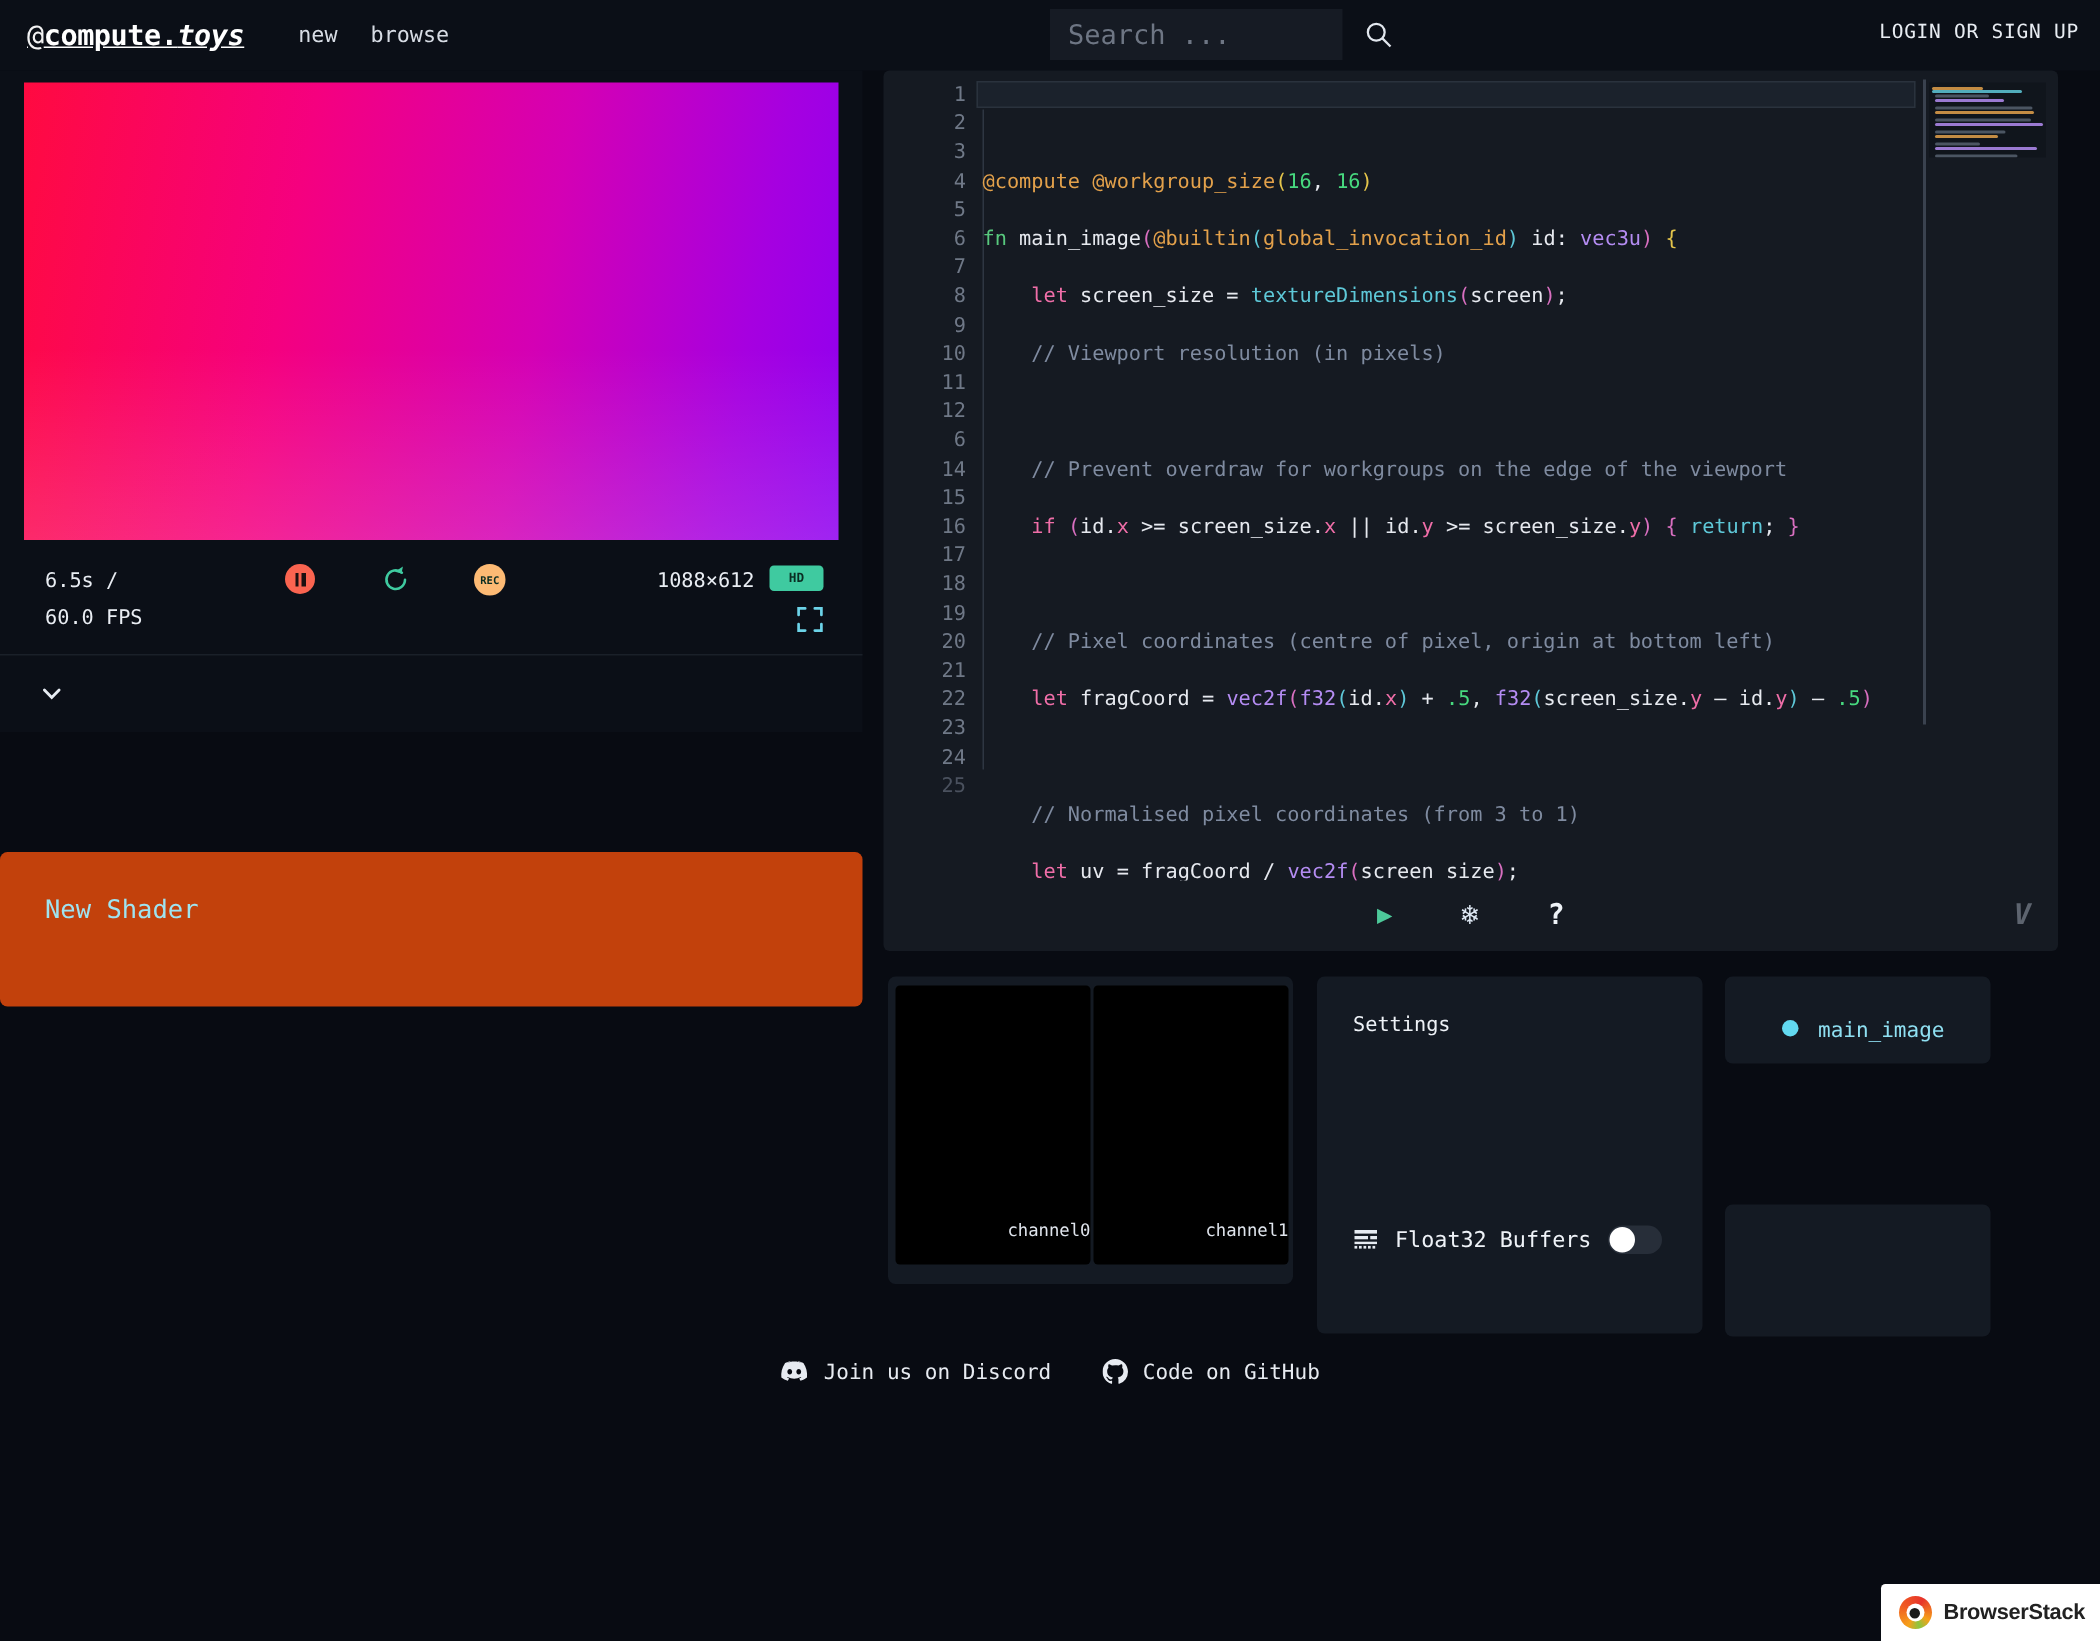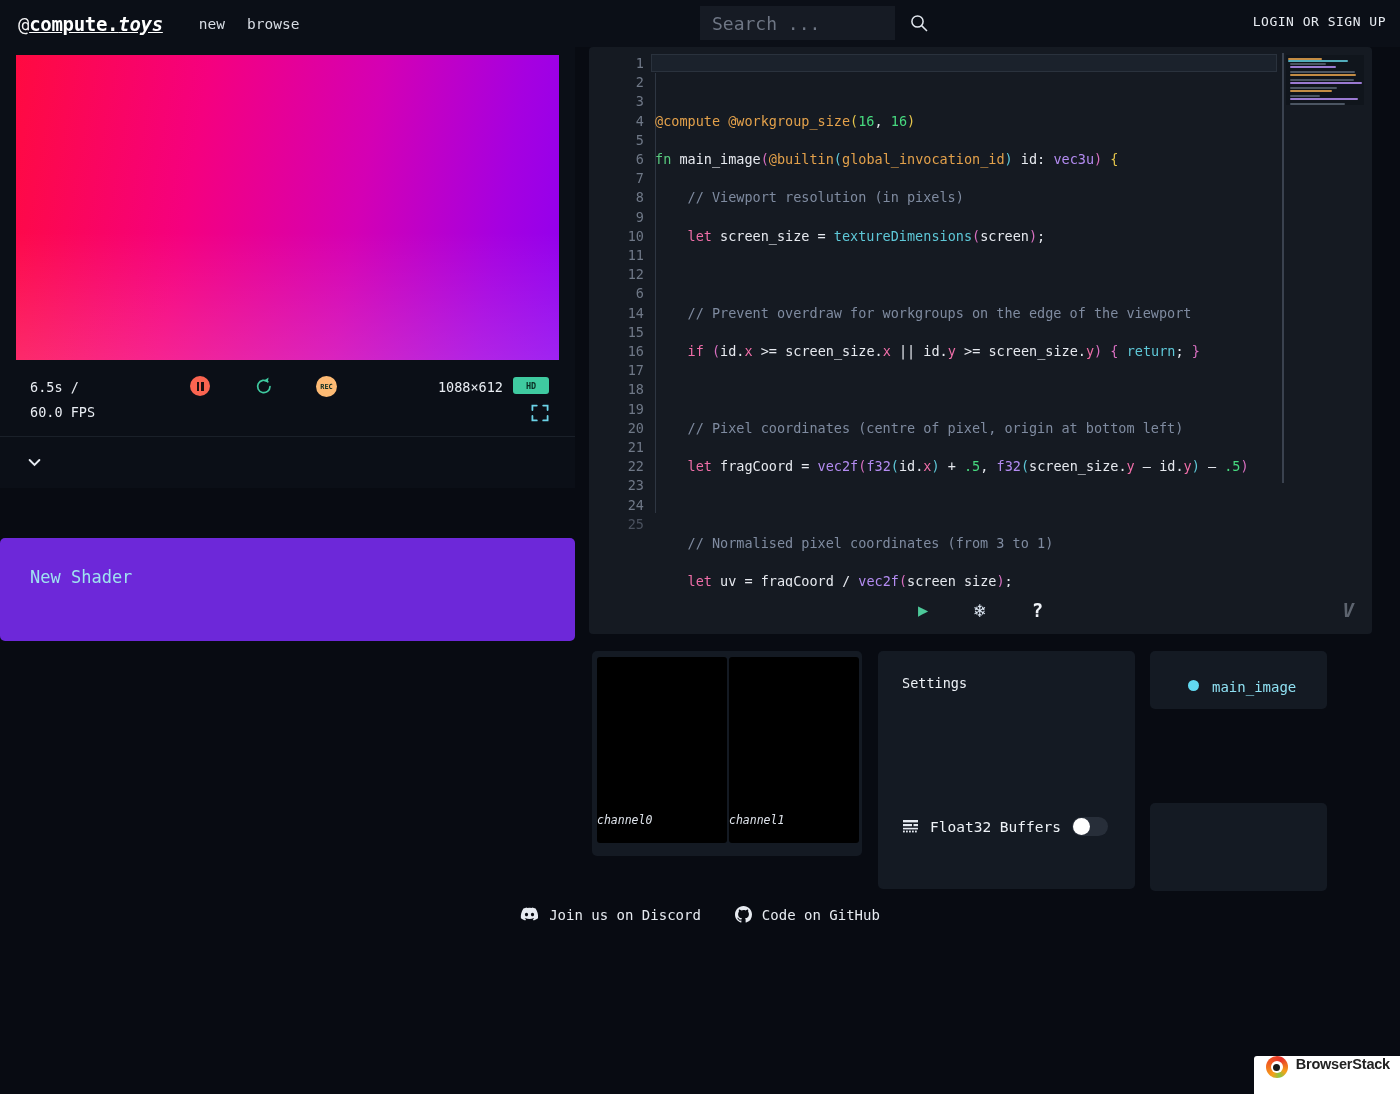--- a/index.html
+++ b/index.html
@@ -336,8 +336,8 @@
 <div class="ln"> </div>
 <div class="ln"><span class="c-attr">@compute</span> <span class="c-attr">@workgroup_size</span><span class="c-par2">(</span><span class="c-num">16</span>, <span class="c-num">16</span><span class="c-par2">)</span></div>
 <div class="ln"><span class="c-def">fn</span> <span class="c-var">main_image</span><span class="c-par">(</span><span class="c-attr">@builtin</span><span class="c-par3">(</span><span class="c-attr">global_invocation_id</span><span class="c-par3">)</span> <span class="c-var">id</span>: <span class="c-type">vec3u</span><span class="c-par">)</span> <span class="c-brace">{</span></div>
+<div class="ln">    <span class="c-kw">let</span> <span class="c-var">screen_size</span> = <span class="c-fn">textureDimensions</span><span class="c-par">(</span><span class="c-var">screen</span><span class="c-par">)</span>;</div>
 <div class="ln">    <span class="c-cmt">// Viewport resolution (in pixels)</span></div>
-<div class="ln">    <span class="c-kw">let</span> <span class="c-var">screen_size</span> = <span class="c-fn">textureDimensions</span><span class="c-par">(</span><span class="c-var">screen</span><span class="c-par">)</span>;</div>
 <div class="ln"> </div>
 <div class="ln">    <span class="c-cmt">// Prevent overdraw for workgroups on the edge of the viewport</span></div>
 <div class="ln">    <span class="c-kw">if</span> <span class="c-par">(</span><span class="c-var">id</span>.<span class="c-prop">x</span> &gt;= <span class="c-var">screen_size</span>.<span class="c-prop">x</span> || <span class="c-var">id</span>.<span class="c-prop">y</span> &gt;= <span class="c-var">screen_size</span>.<span class="c-prop">y</span><span class="c-par">)</span> <span class="c-par">{</span> <span class="c-ctrl">return</span>; <span class="c-par">}</span></div>

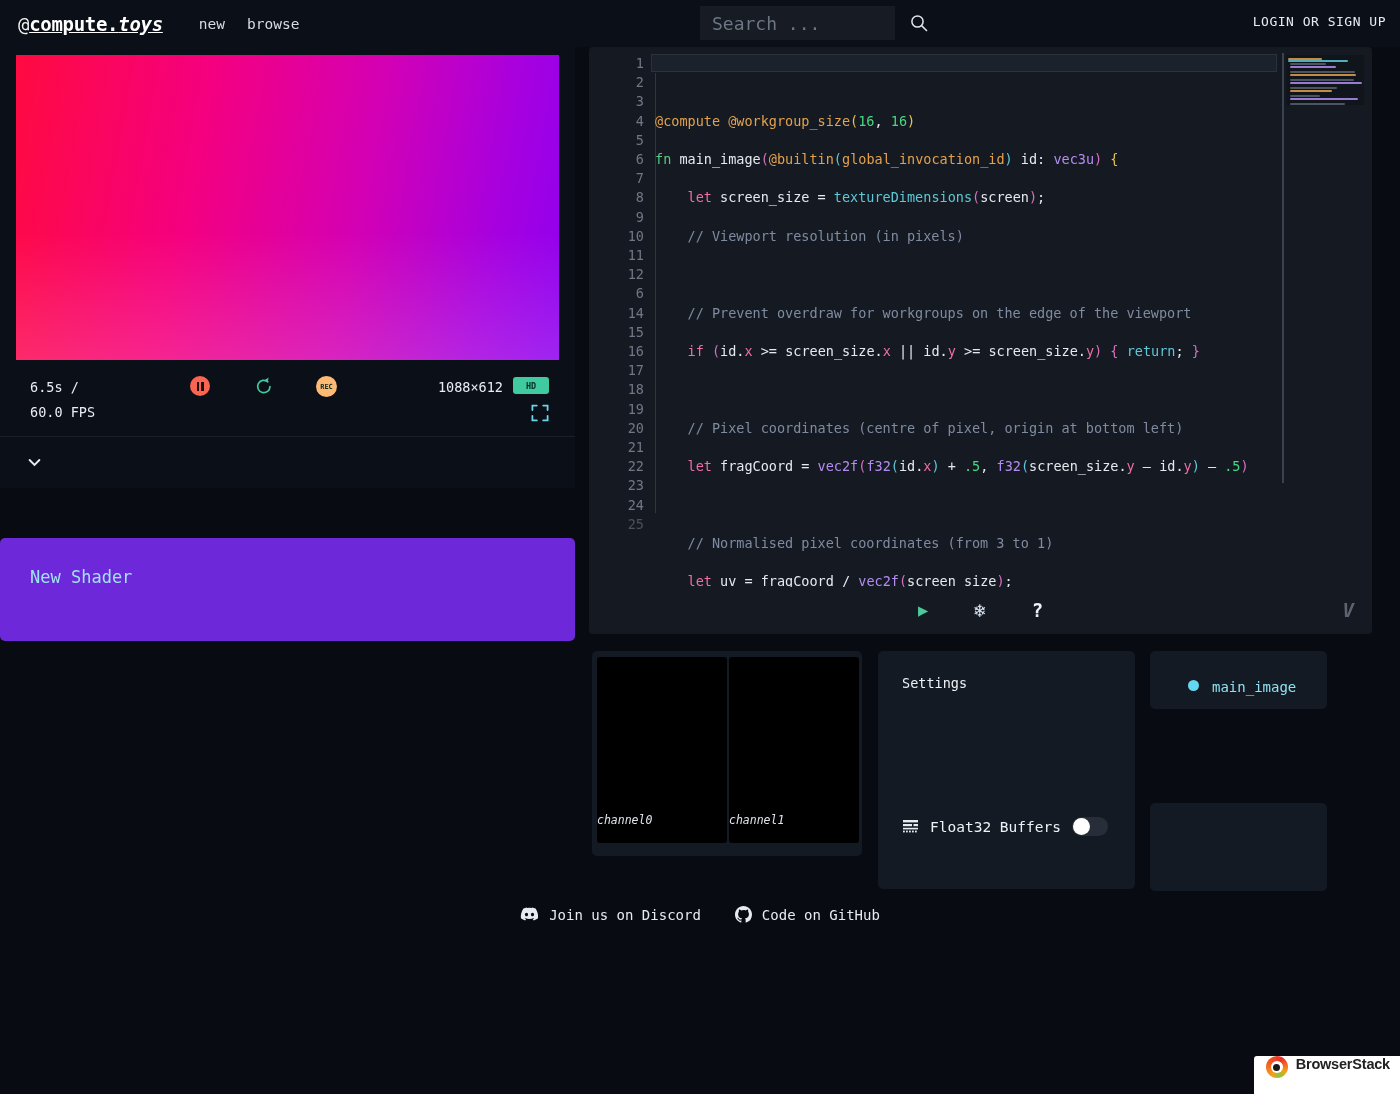--- a/index.html
+++ b/index.html
@@ -89,8 +89,8 @@
   .uniforms-bar span { color: #7f8794; font-size: 15px; flex: 1; }
 
   .title-panel {
-    position: absolute; left: 0; top: 491px; width: 575px; height: 103px;
-    background: #6d28d9; border-radius: 5px;
+    position: absolute; left: 0; top: 521px; width: 575px; height: 103px;
+    background: #c2410c; border-radius: 5px;
   }
   .title-panel .shader-title {
     position: absolute; left: 30px; top: 29px;

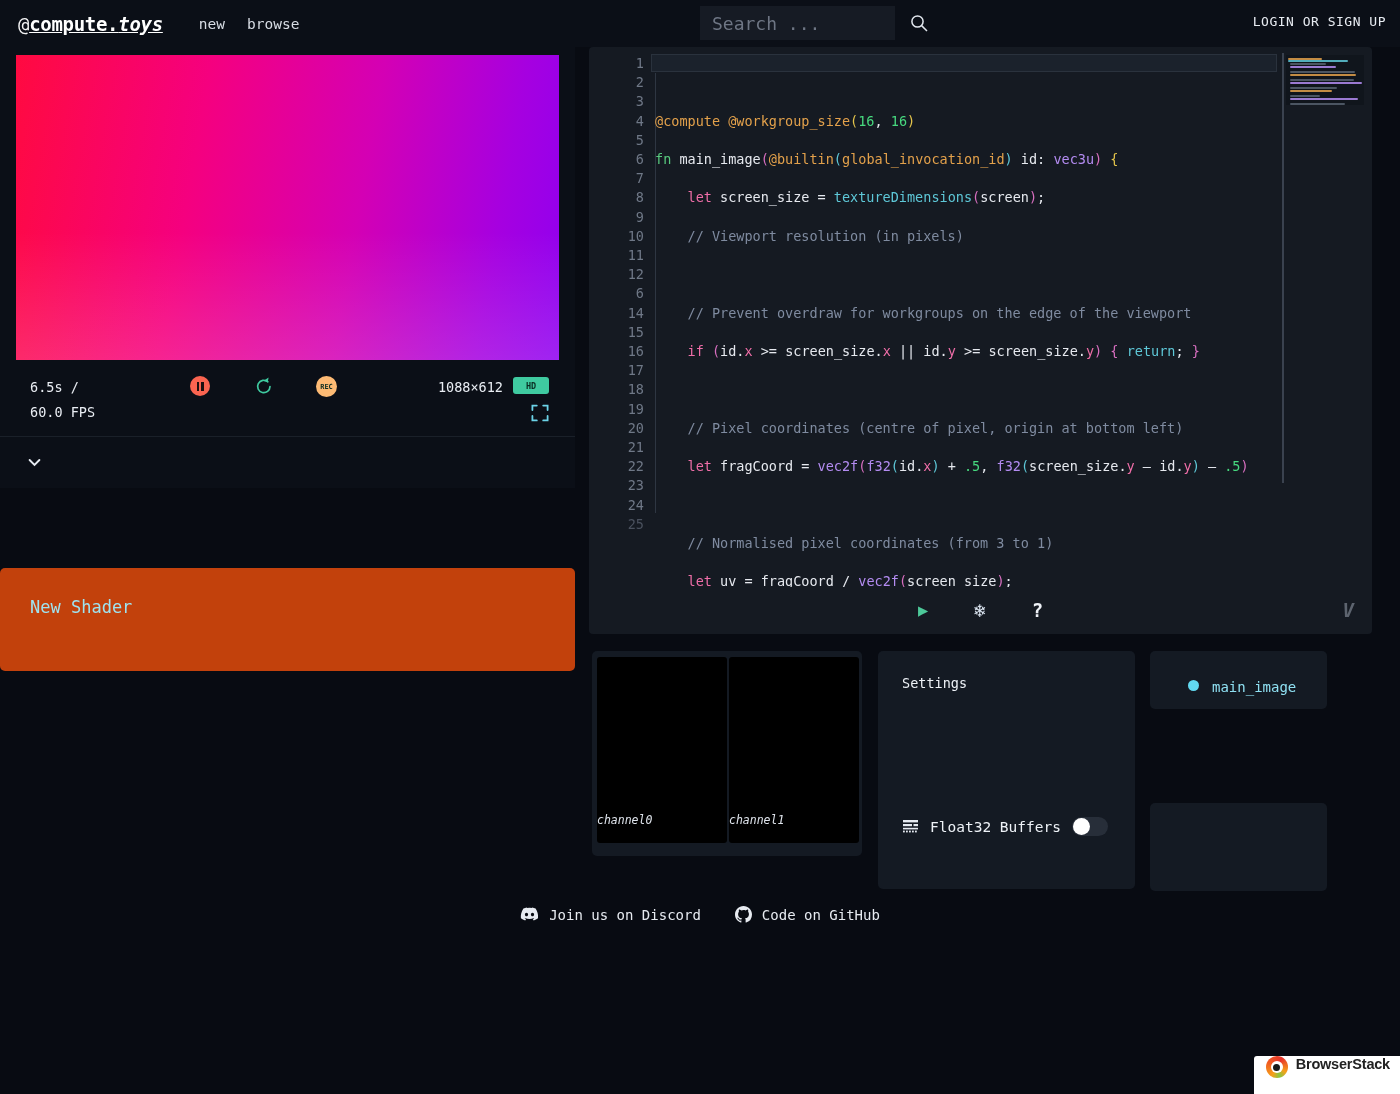--- a/index.html
+++ b/index.html
@@ -177,7 +177,7 @@
   .thumb.ch1 { left: 137px; }
   .thumb-label {
     position: absolute; bottom: 16px; left: 0; width: 100%;
-    text-align: left; color: #dfe4ec; font-size: 11.5px; font-style: italic;
+    text-align: right; color: #dfe4ec; font-size: 11.5px;
   }
   .settings-card { left: 878px; top: 651px; width: 257px; height: 238px; padding-left: 15px; }
   .settings-card .s-title {

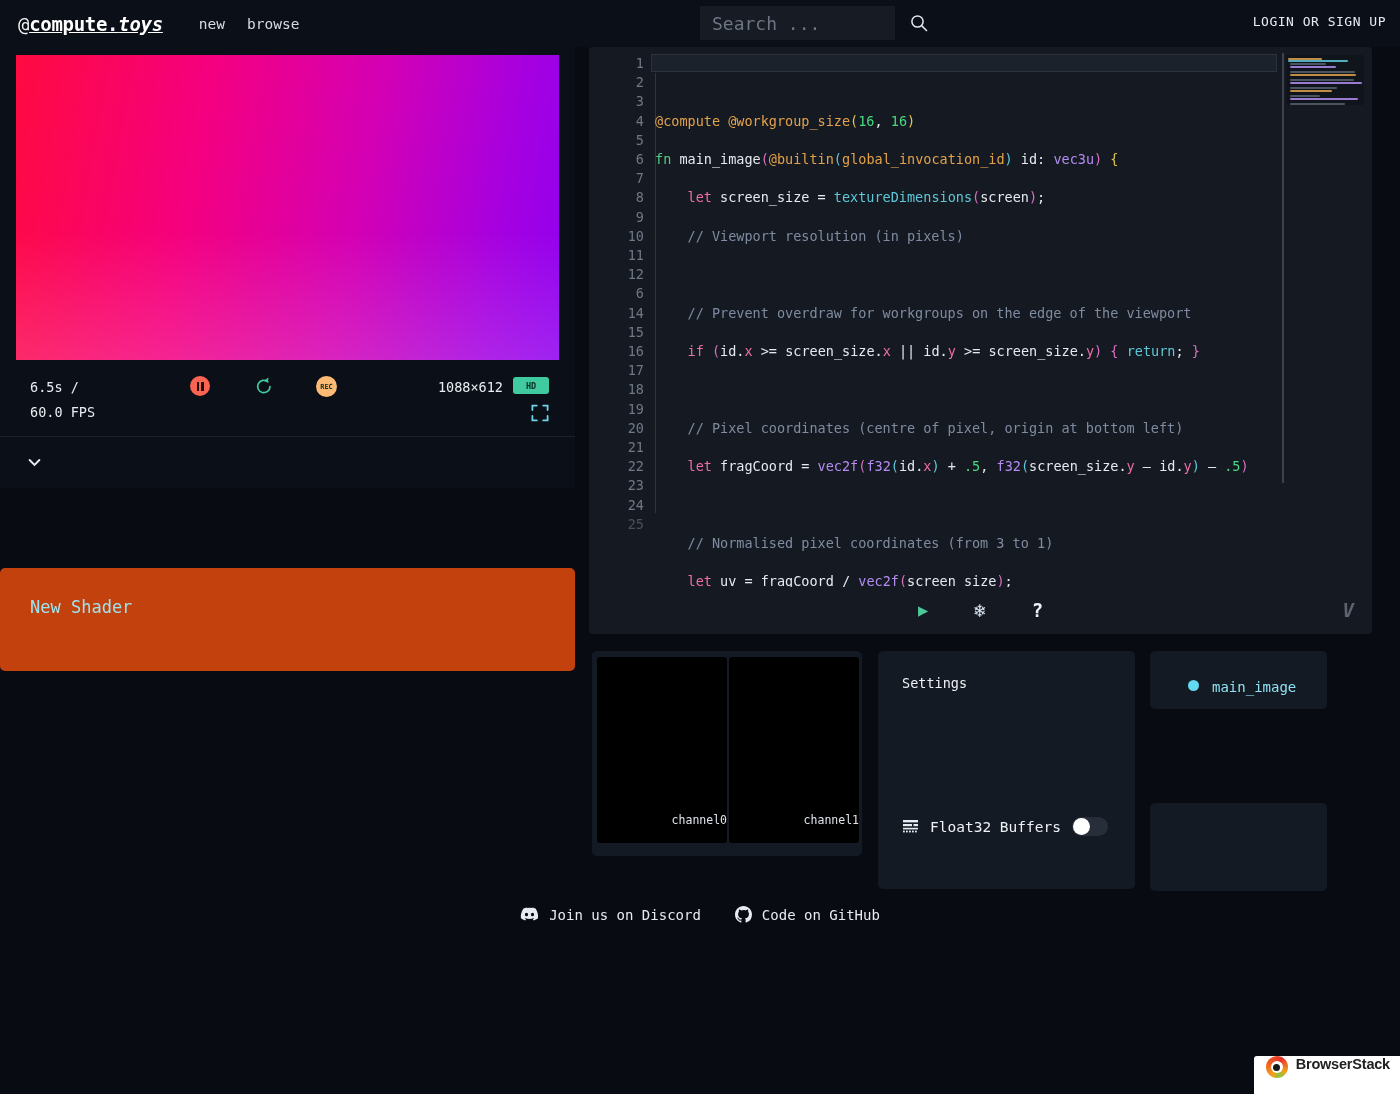--- a/index.html
+++ b/index.html
@@ -216,7 +216,7 @@
   
   .bs-badge {
     position: absolute; right: 0; bottom: 0; height: 38px;
-    background: #ffffff; display: flex; align-items: flex-start; gap: 8px;
+    background: #ffffff; display: flex; align-items: center; gap: 8px;
     padding: 0 10px 0 12px; border-top-left-radius: 3px;
   }
   .bs-eye { width: 22px; height: 22px; border-radius: 50%;

